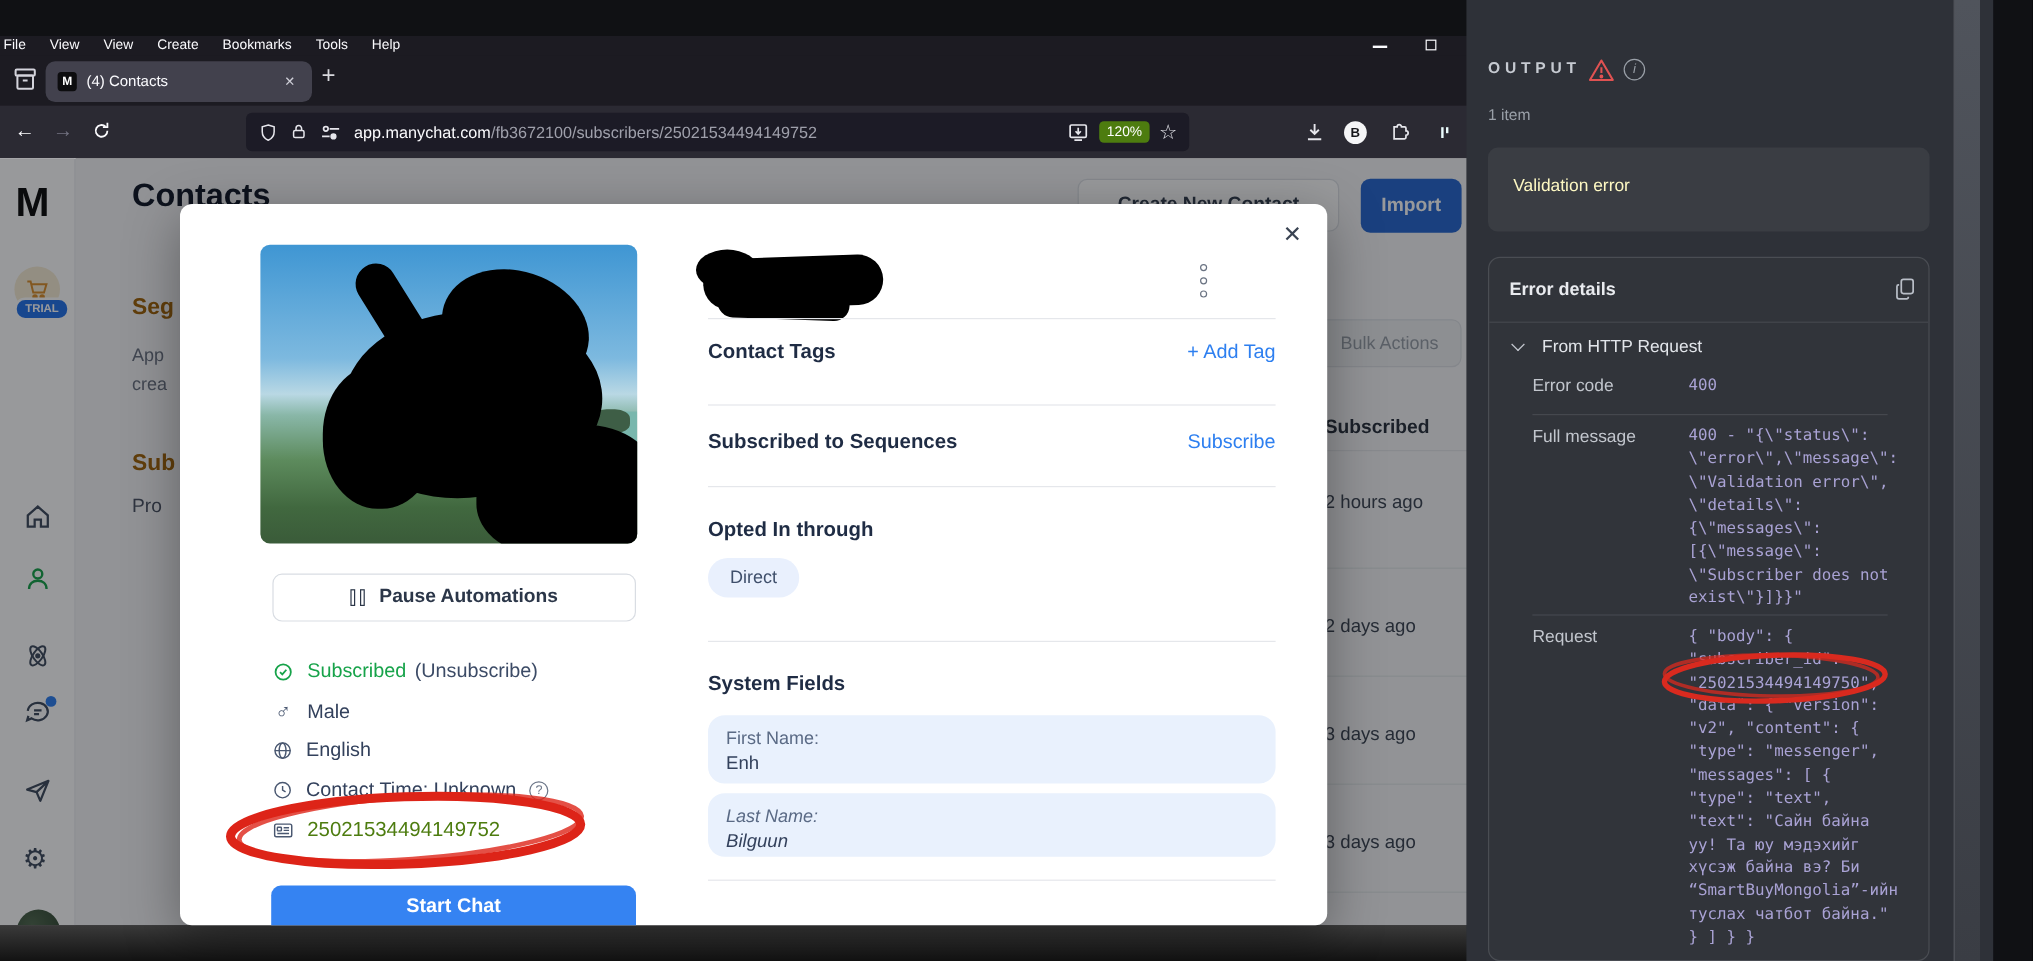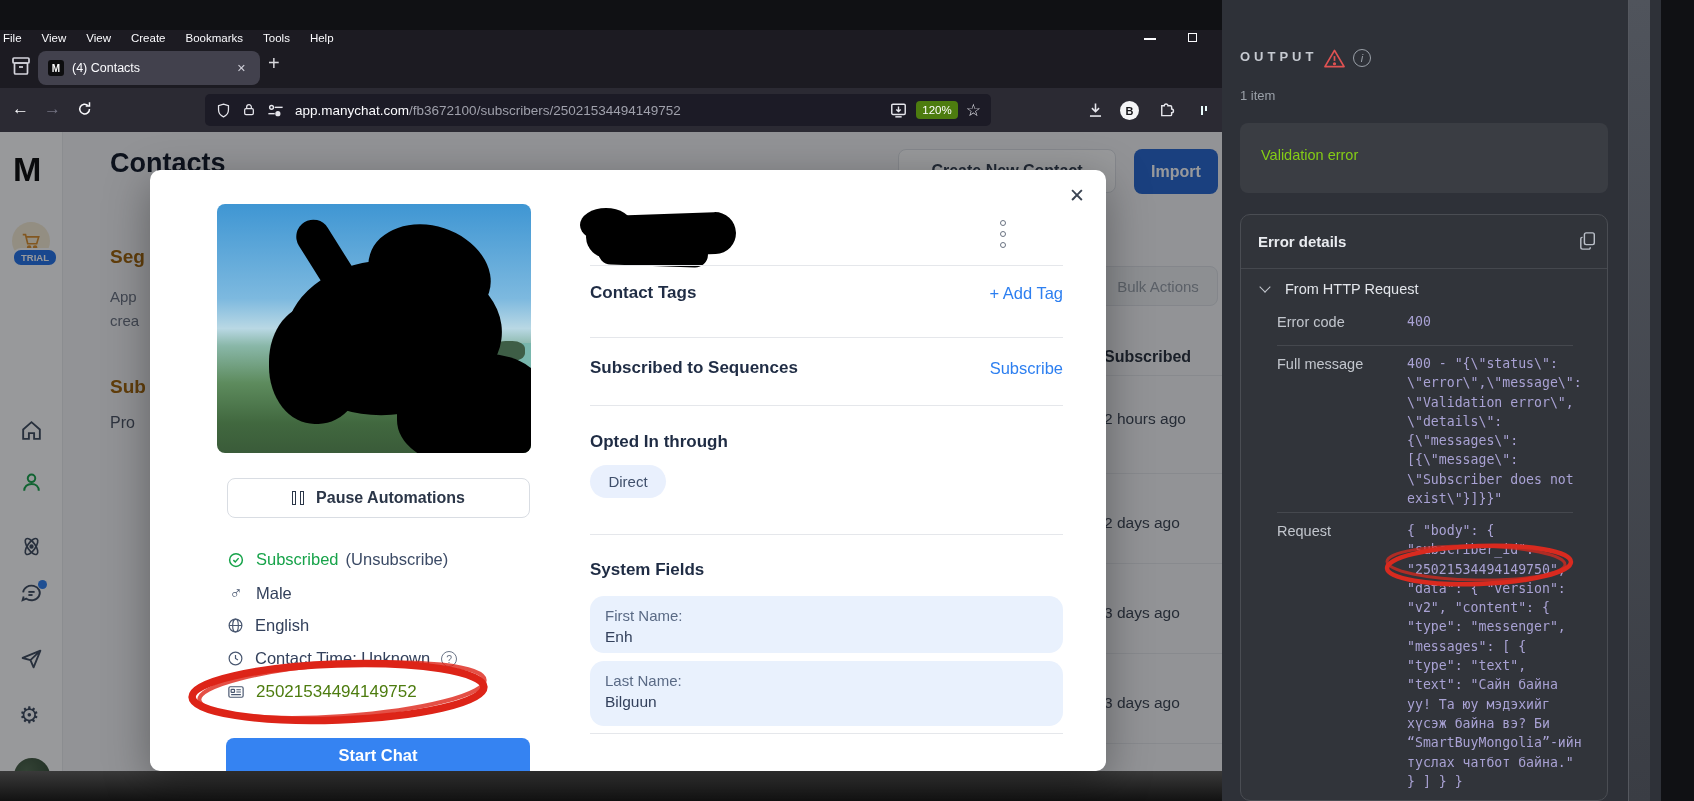--- a/index.html
+++ b/index.html
@@ -90,7 +90,7 @@
   .items { position:absolute; left:18px; top:88px; font-size:13px; color:#9aa0a8; }
   .errcard { position:absolute; left:18px; top:123px; width:368px; height:70px; background:#3a3d43; border-radius:8px; padding:15px 21px; }
   .errtitle { font-size:15px; font-weight:bold; color:#f05c5c; }
-  .errsub { font-size:14.5px; color:#84cc16; margin-top:9px; }
+  .errsub { font-size:14.5px; color:#fef9c3; margin-top:9px; }
   .detcard { position:absolute; left:18px; top:214px; width:368px; height:587px; border:1px solid #4a4d53; border-radius:10px; background:#31343a; overflow:hidden; }
   .dethead { position:absolute; left:0; top:0; width:100%; height:54px; border-bottom:1px solid #45484e; }
   .dettitle { position:absolute; left:17px; top:18px; font-size:15px; font-weight:bold; color:#e9ebef; }

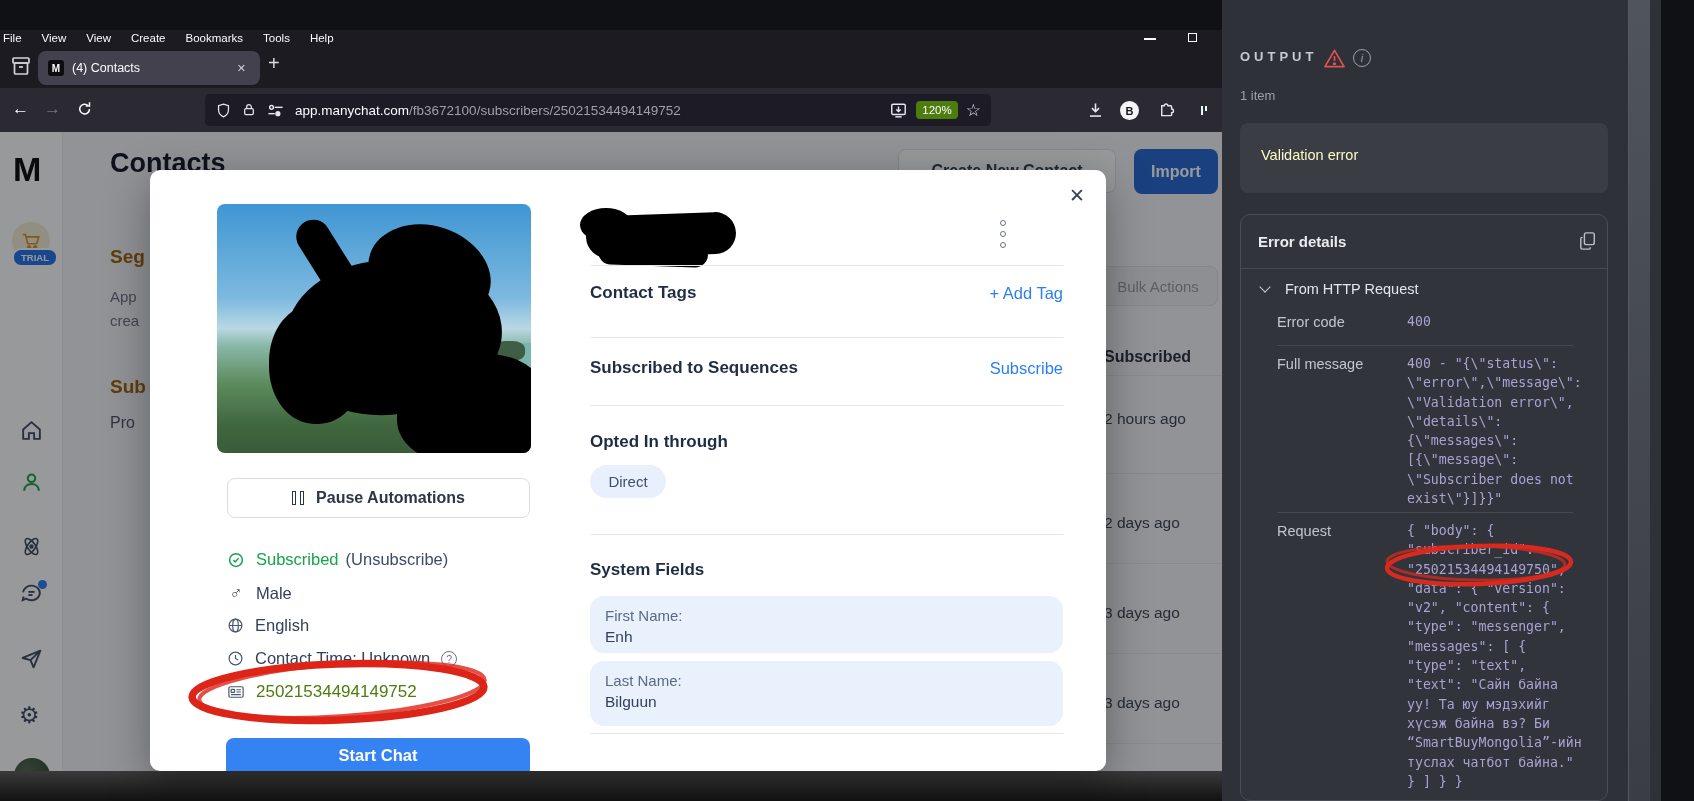--- a/index.html
+++ b/index.html
@@ -372,7 +372,7 @@
         <div class="fl">First Name:</div>
         <div class="fv">Enh</div>
       </div>
-      <div class="field" style="top:491px; height:65px;">
+      <div class="field" style="top:491px; height:53px;font-style:italic;">
         <div class="fl">Last Name:</div>
         <div class="fv">Bilguun</div>
       </div>

